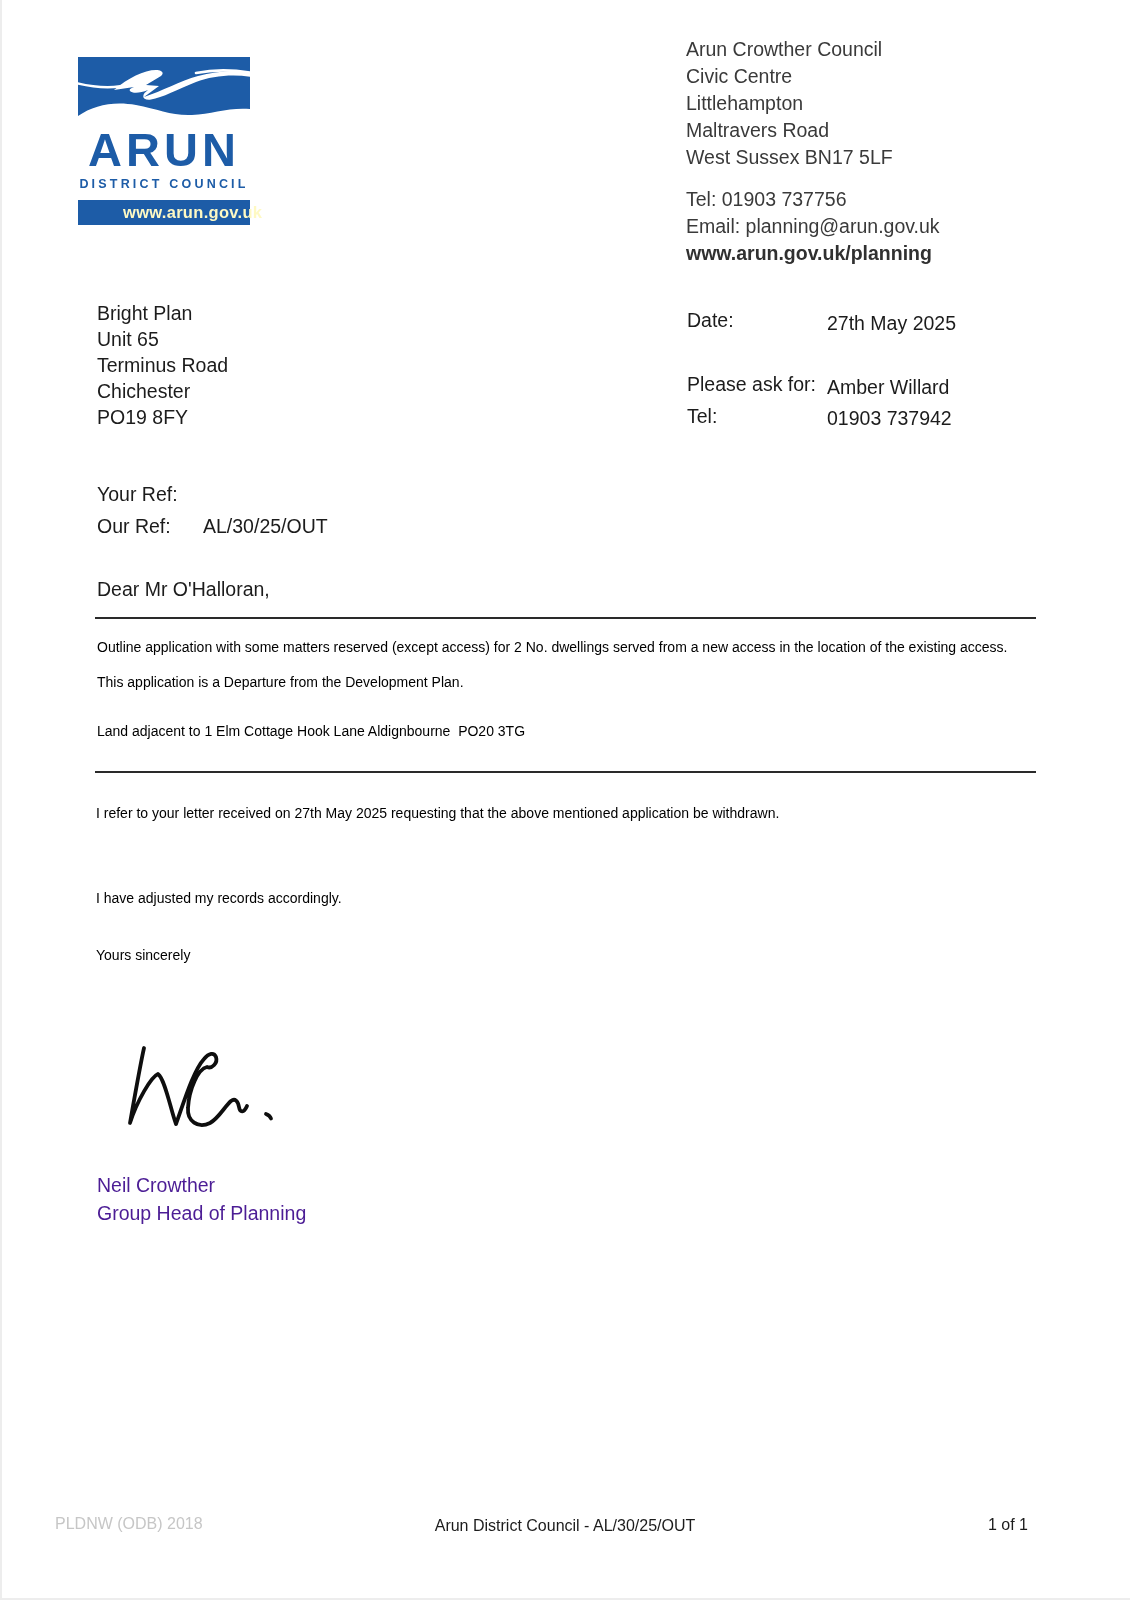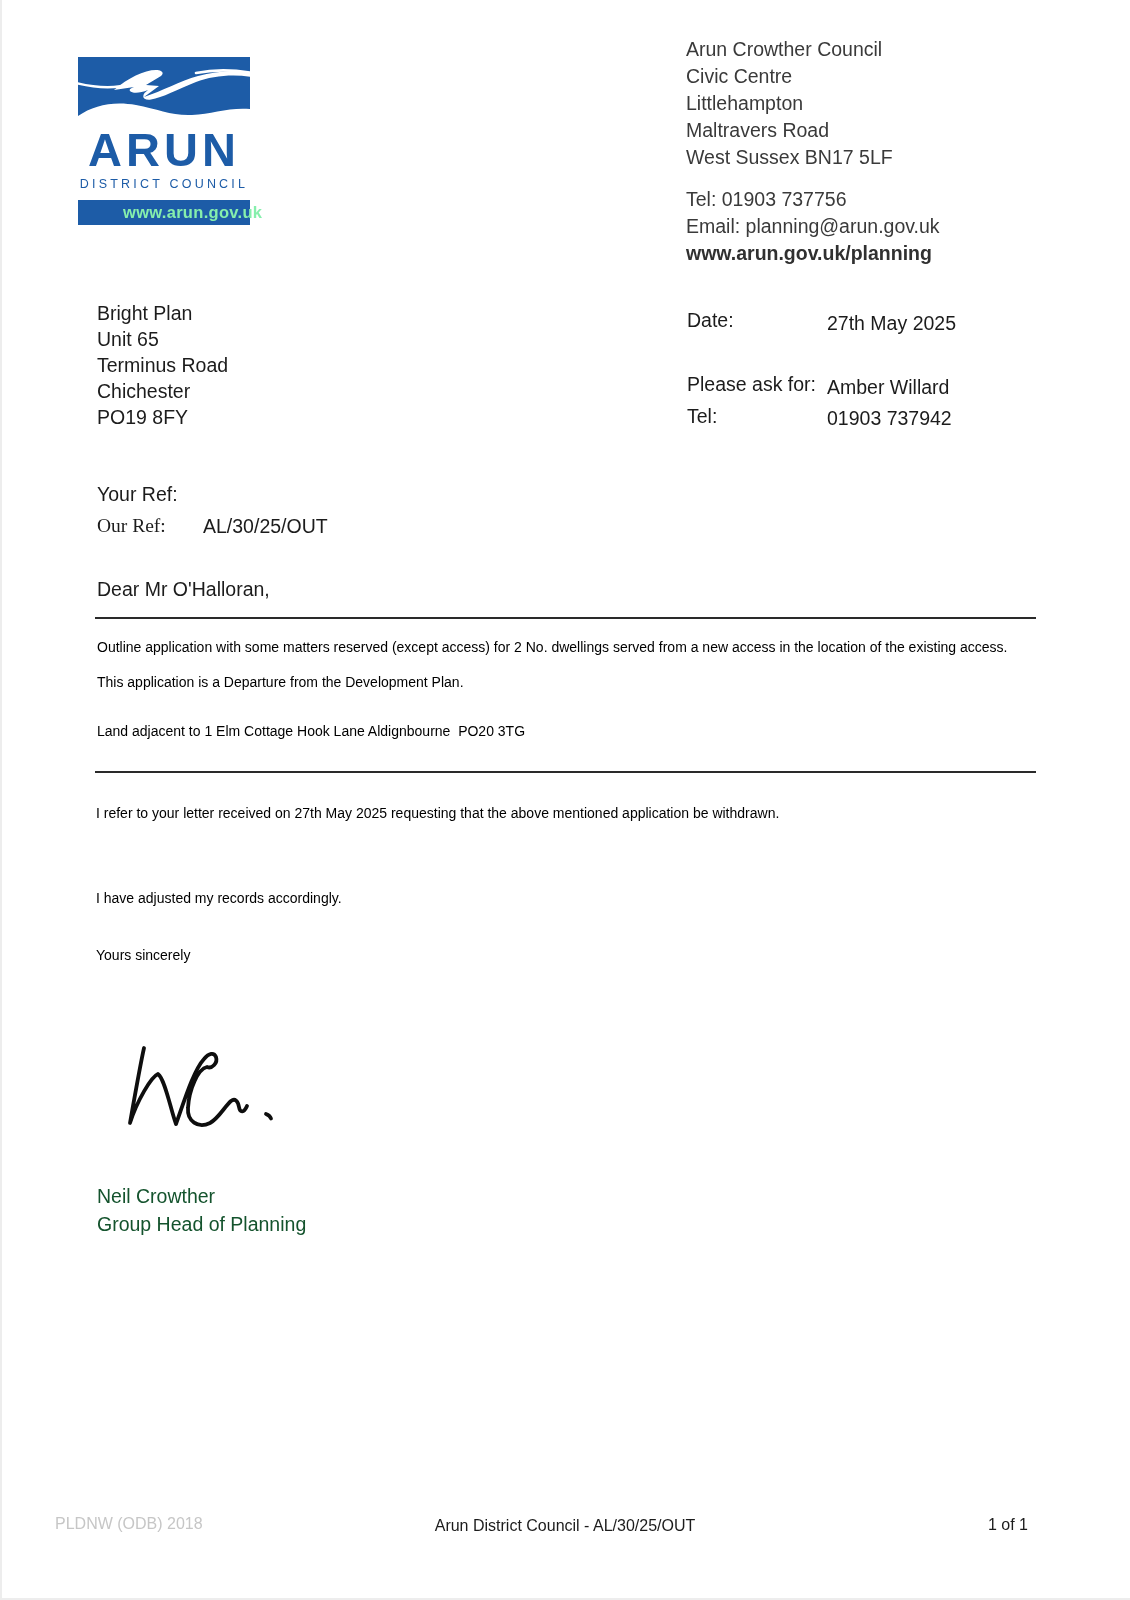--- a/index.html
+++ b/index.html
@@ -25,7 +25,7 @@
   }
   .logo-subtitle{
     margin-top:4px;text-align:center;
-    font-size:12.5px;font-weight:normal;letter-spacing:3.2px;
+    font-size:12.5px;font-weight:bold;letter-spacing:3.2px;
     color:#1d5ca7;white-space:nowrap;
   }
   .logo-webbar{

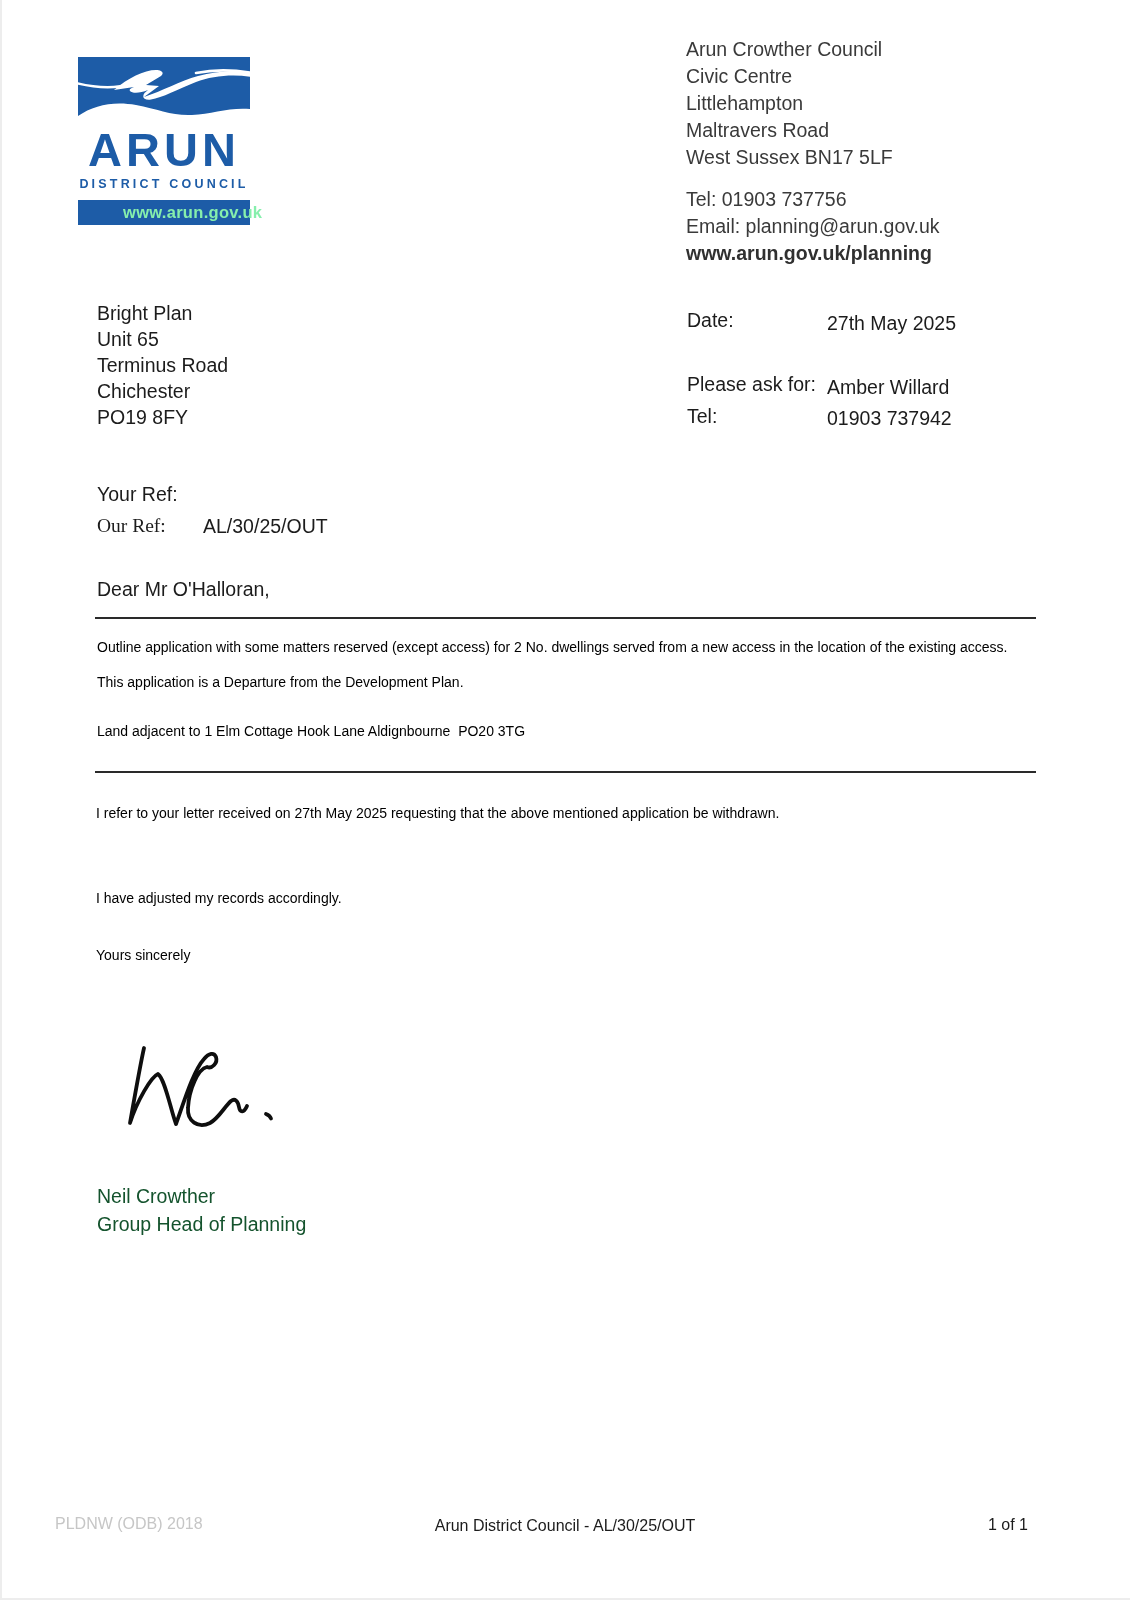--- a/index.html
+++ b/index.html
@@ -30,7 +30,7 @@
   }
   .logo-webbar{
     margin-top:9px;height:25px;line-height:25px;
-    background:#1d5ca7;color:#86efac;text-align:center;
+    background:#1d5ca7;color:#fef9c3;text-align:center;
     font-size:16.5px;font-weight:bold;letter-spacing:.3px;padding-left:45px;
   }
 

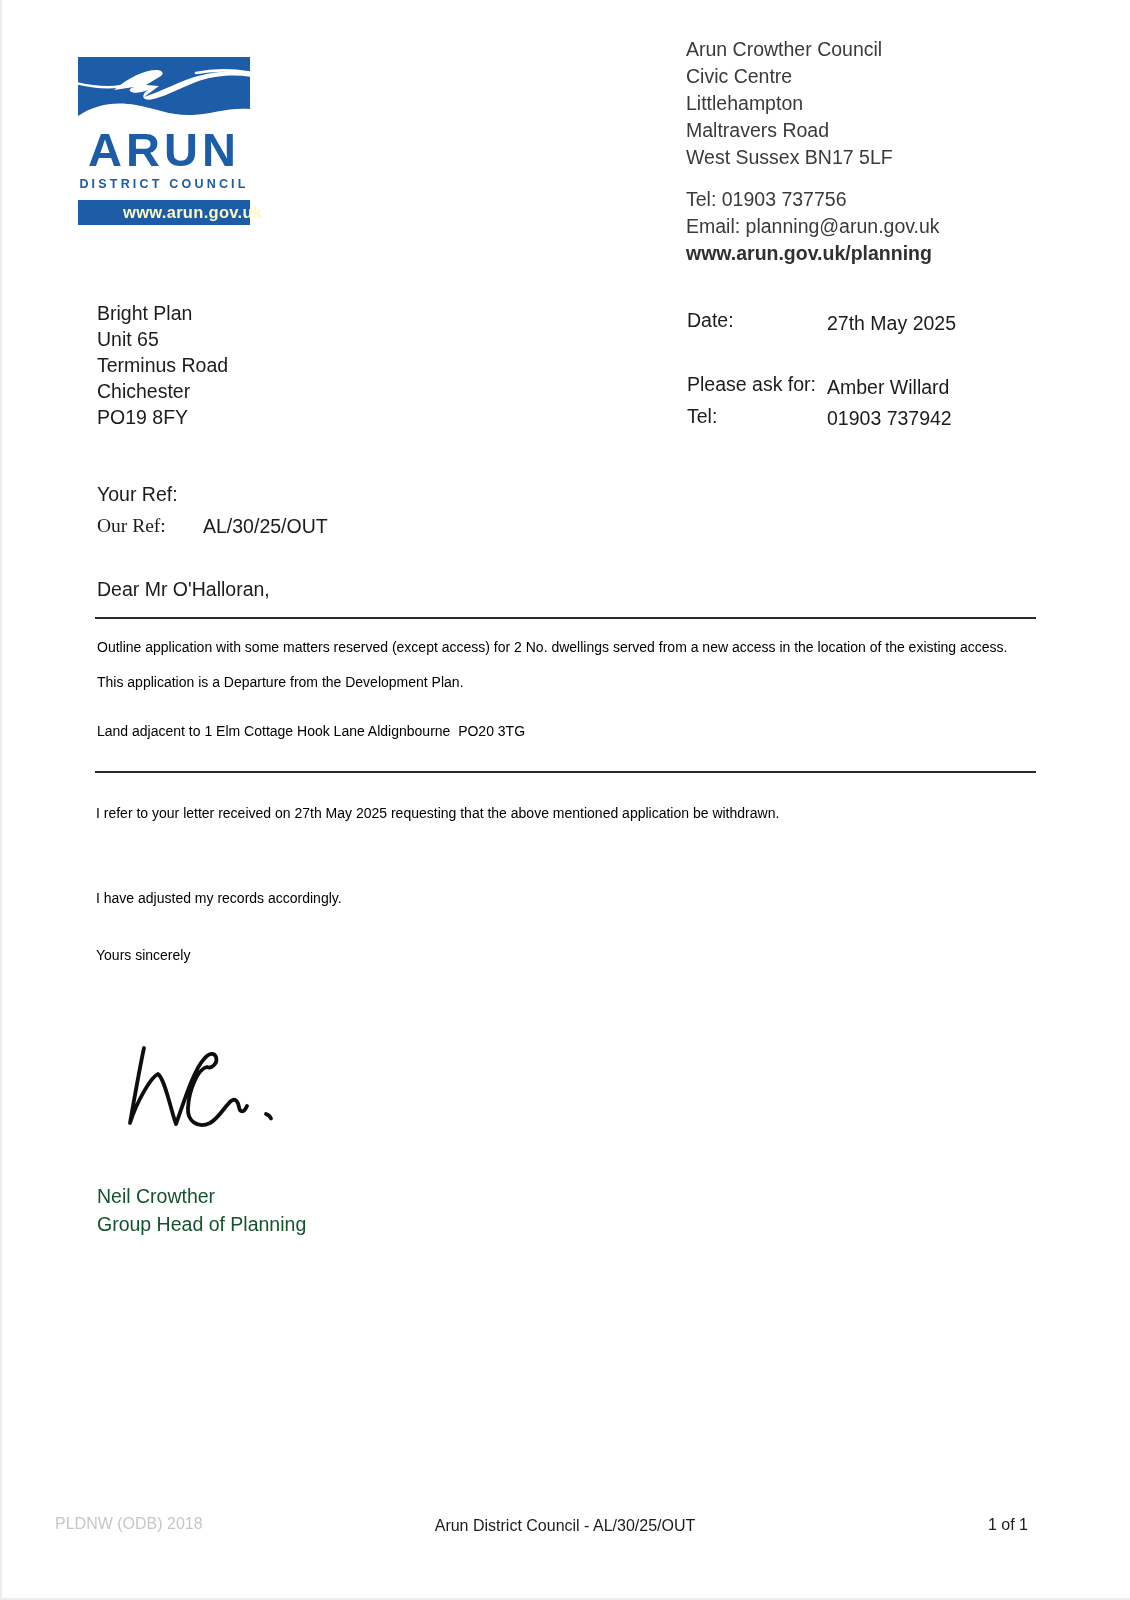--- a/index.html
+++ b/index.html
@@ -128,7 +128,7 @@
   <div class="abs ref-label" style="left:97px;top:483px;">Your Ref:</div>
   <div class="abs ref-value" style="left:203px;top:483px;"></div>
 
-  <div class="abs ref-label" style="left:97px;top:515px;font-family:Liberation Serif, serif;">Our Ref:</div>
+  <div class="abs ref-label" style="left:97px;top:515px;">Our Ref:</div>
   <div class="abs ref-value" style="left:203px;top:515px;">AL/30/25/OUT</div>
 
   <div class="abs salutation" style="left:97px;top:578px;">Dear Mr O'Halloran,</div>

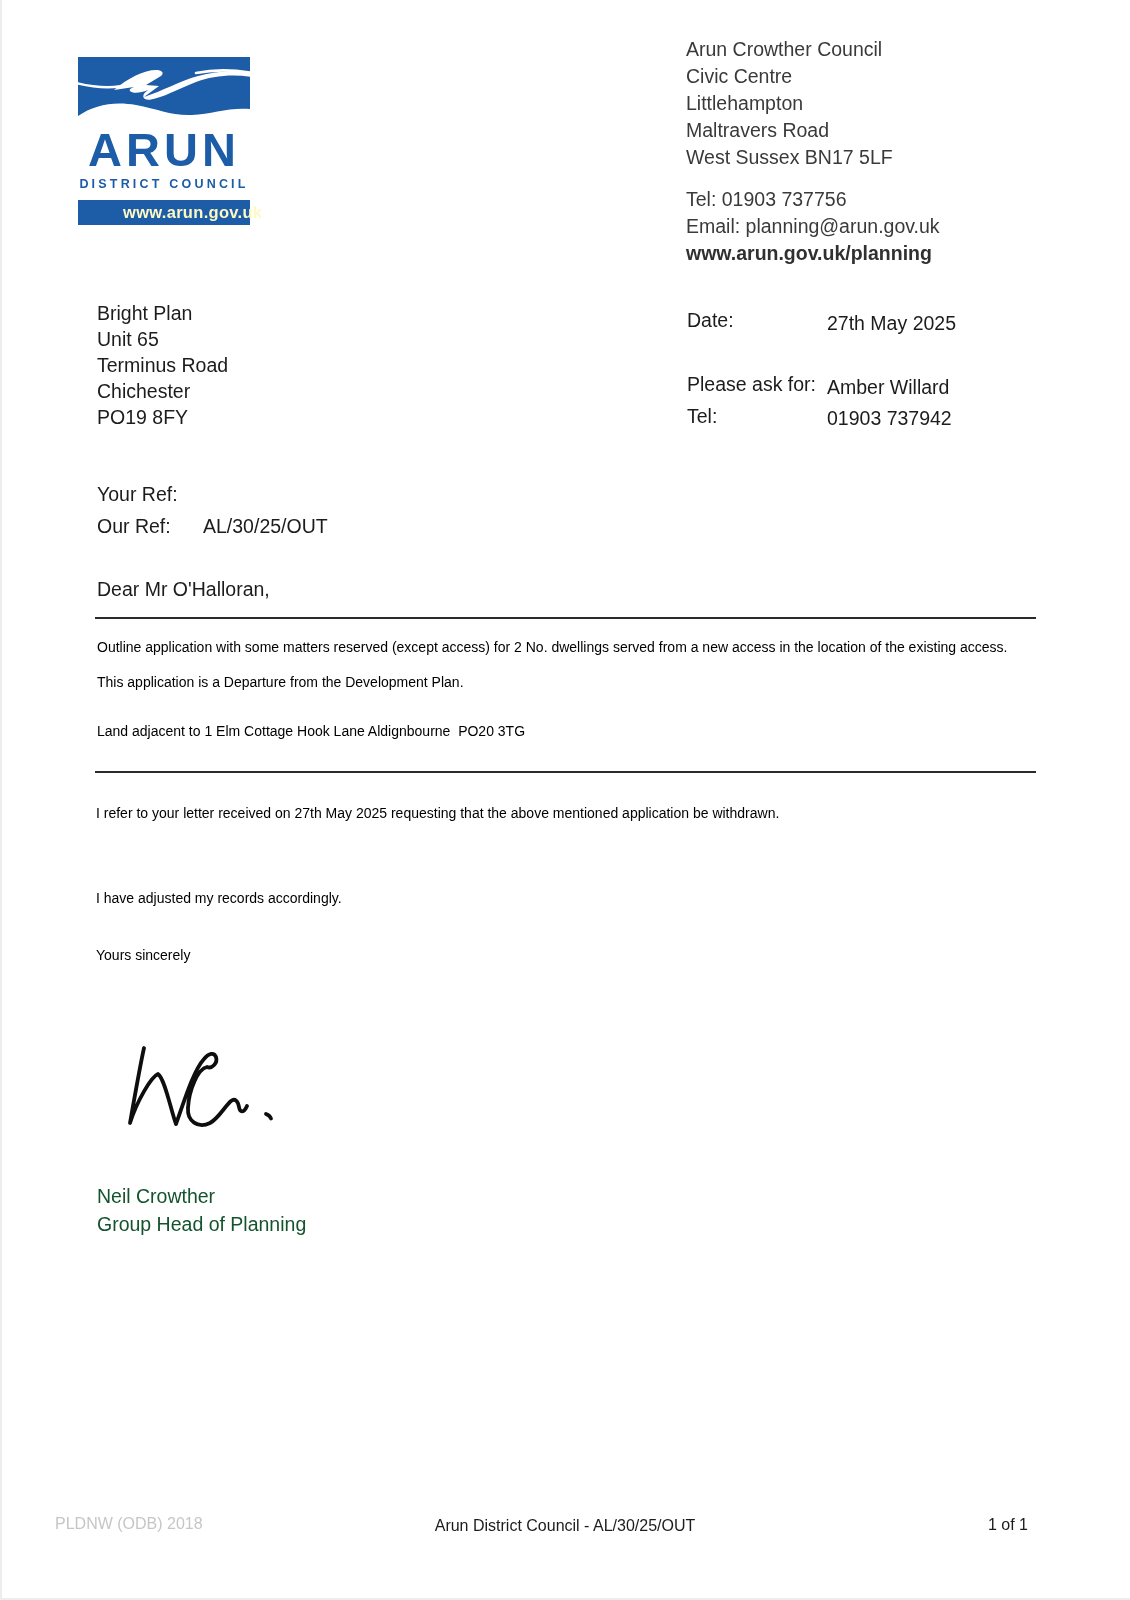--- a/index.html
+++ b/index.html
@@ -65,7 +65,7 @@
 
   
   .signature{left:113px;top:1028px;}
-  .signatory{font-size:19.5px;line-height:28px;color:#14532d;margin-top:11px;}
+  .signatory{font-size:19.5px;line-height:28px;color:#4c1d95;}
   .sig-name{left:97px;top:1171px;}
   .sig-title{left:97px;top:1199px;}
 

